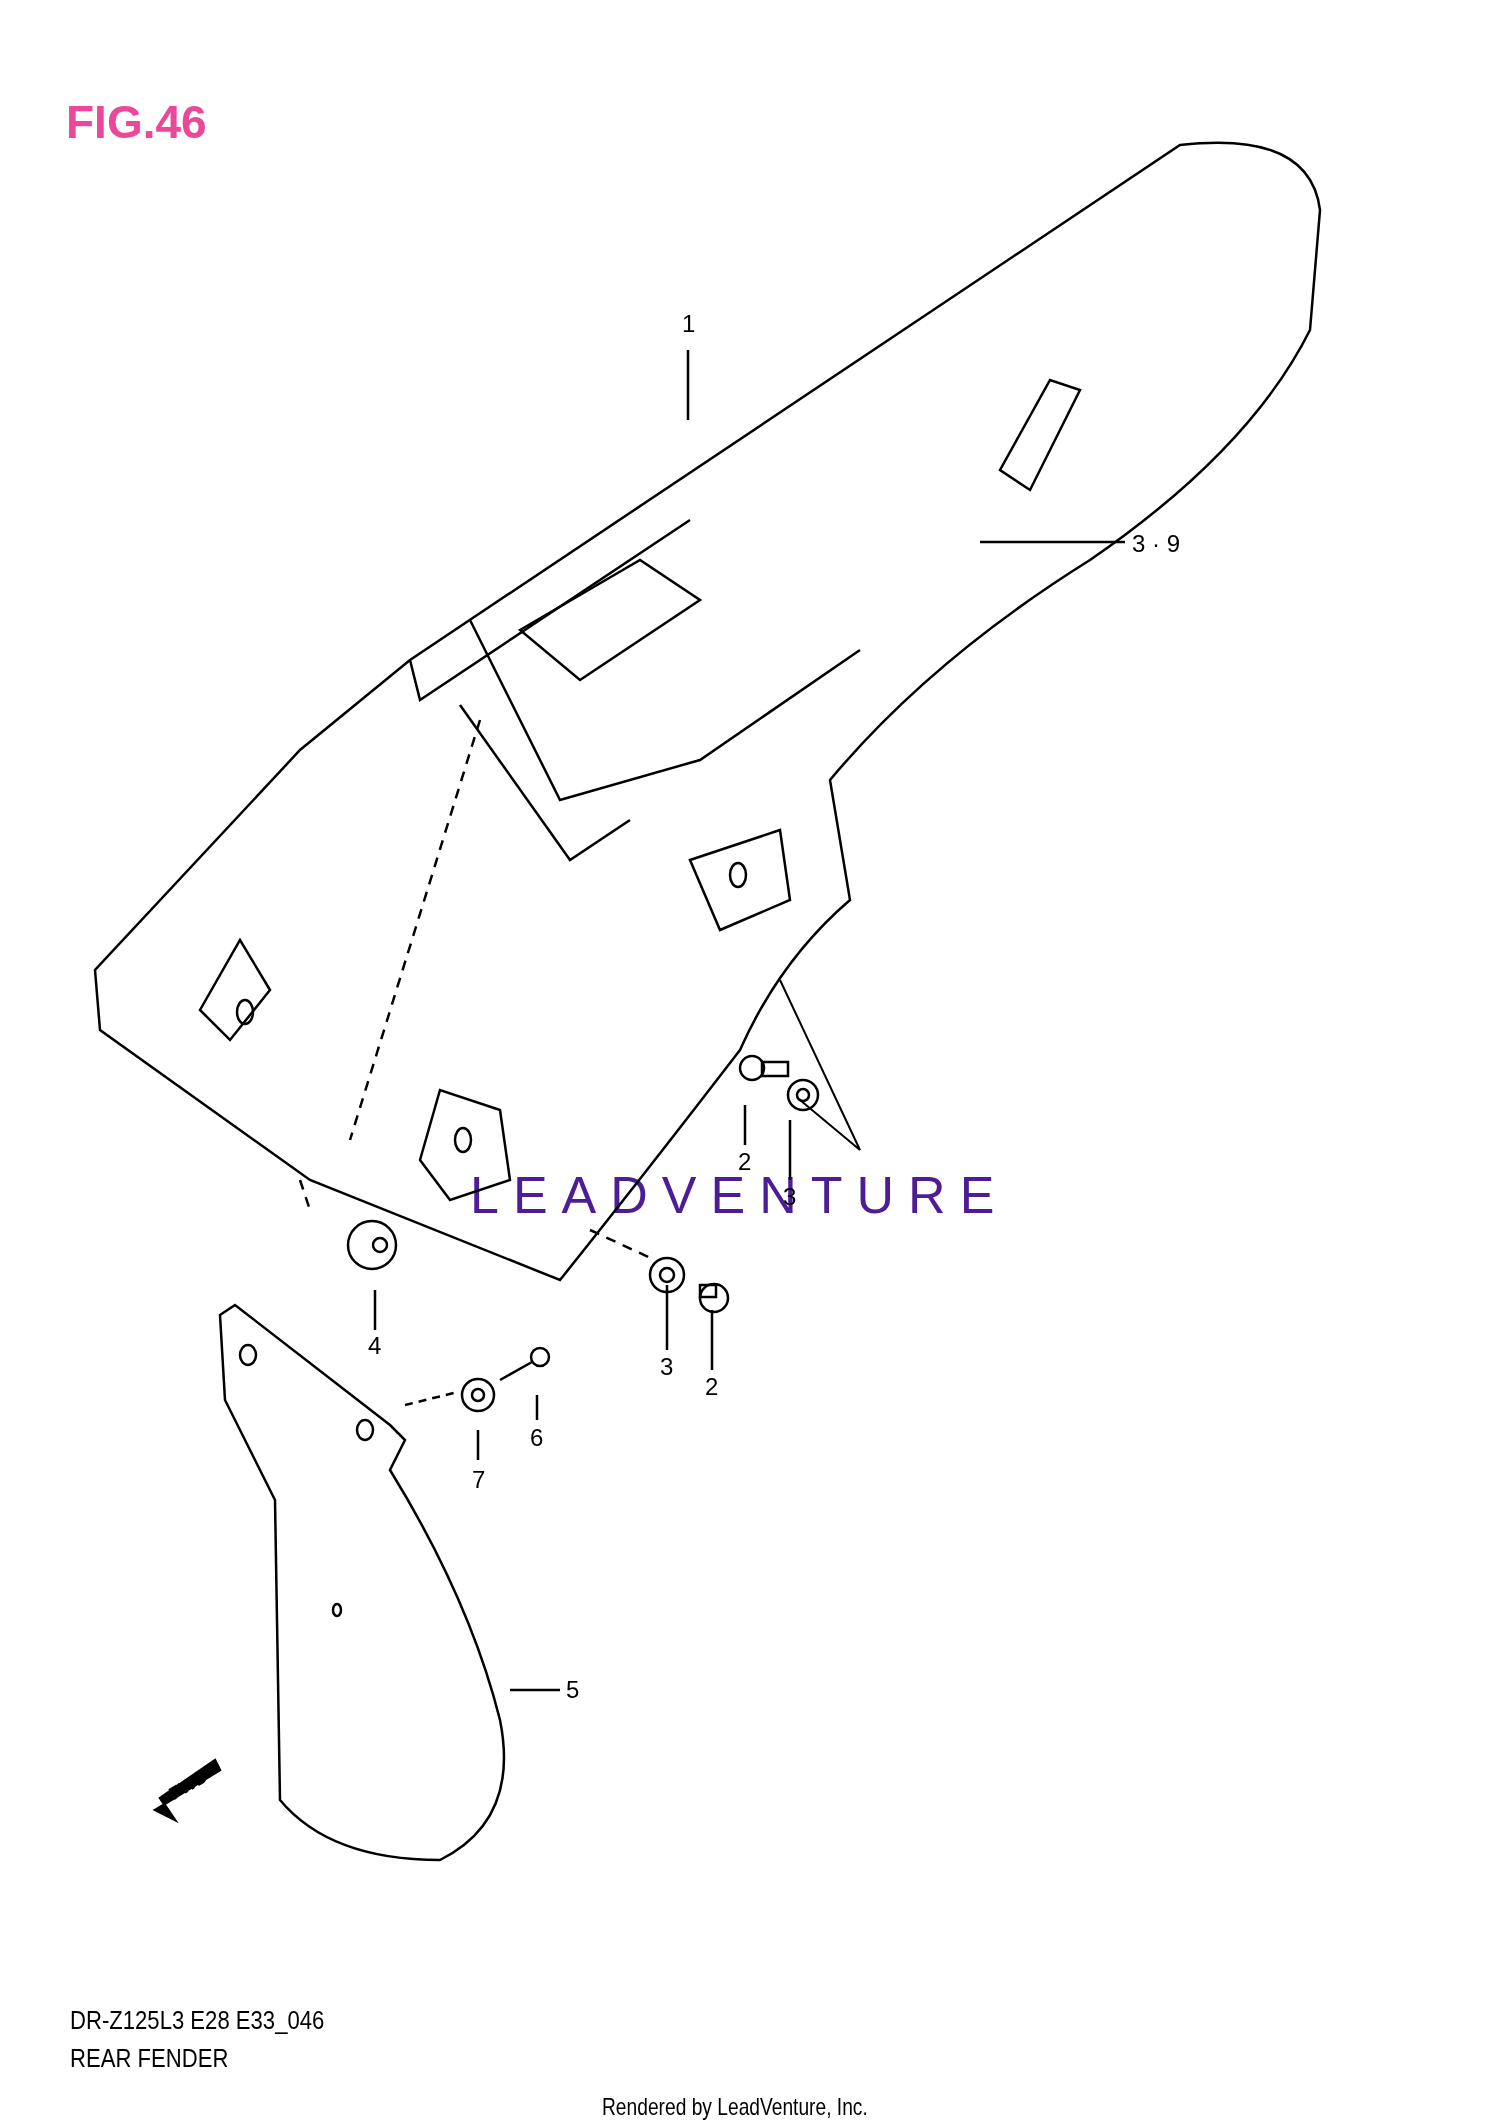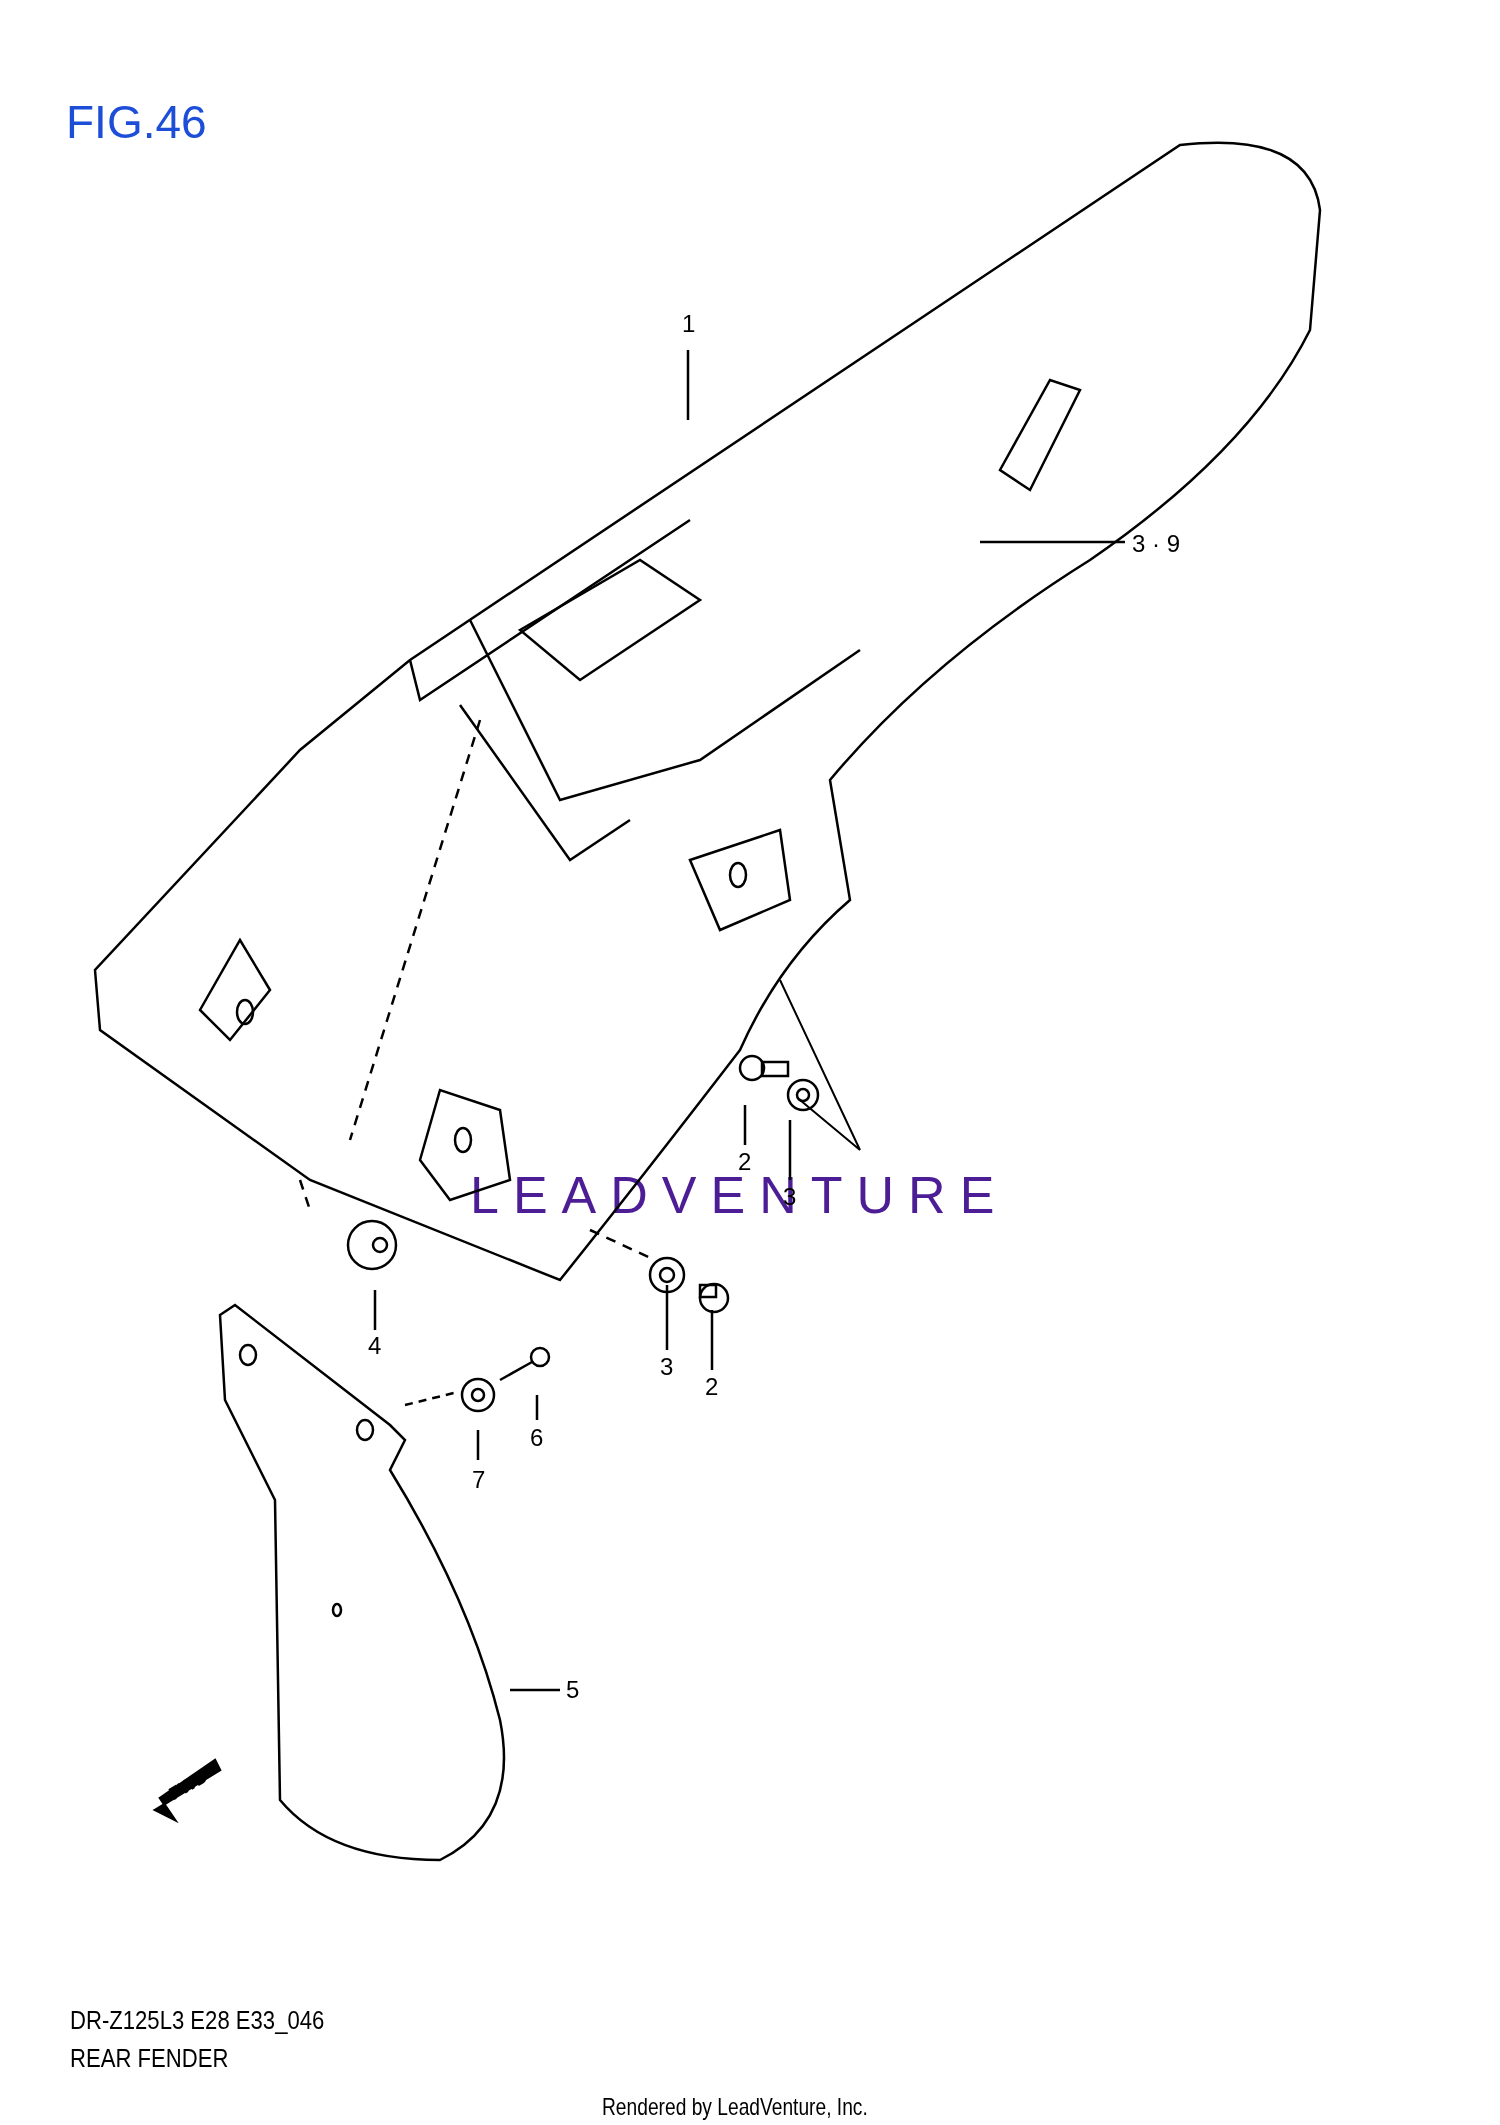--- a/index.html
+++ b/index.html
@@ -5,7 +5,7 @@
 html,body{margin:0;padding:0;background:#fff;}
 body{width:1500px;height:2125px;position:relative;overflow:hidden;font-family:"Liberation Sans",sans-serif;}
 svg{position:absolute;left:0;top:0;}
-.title{position:absolute;left:66px;top:95px;font-size:46px;font-weight:normal;color:#1d4ed8;}
+.title{position:absolute;left:66px;top:95px;font-size:46px;font-weight:bold;color:#ec4899;}
 .lbl{position:absolute;font-size:24px;color:#000;}
 .foot{position:absolute;font-size:26px;color:#000;transform:scaleX(0.85);transform-origin:left;}
 .render{position:absolute;left:602px;top:2093px;font-size:24px;color:#000;transform:scaleX(0.8);transform-origin:left;}

